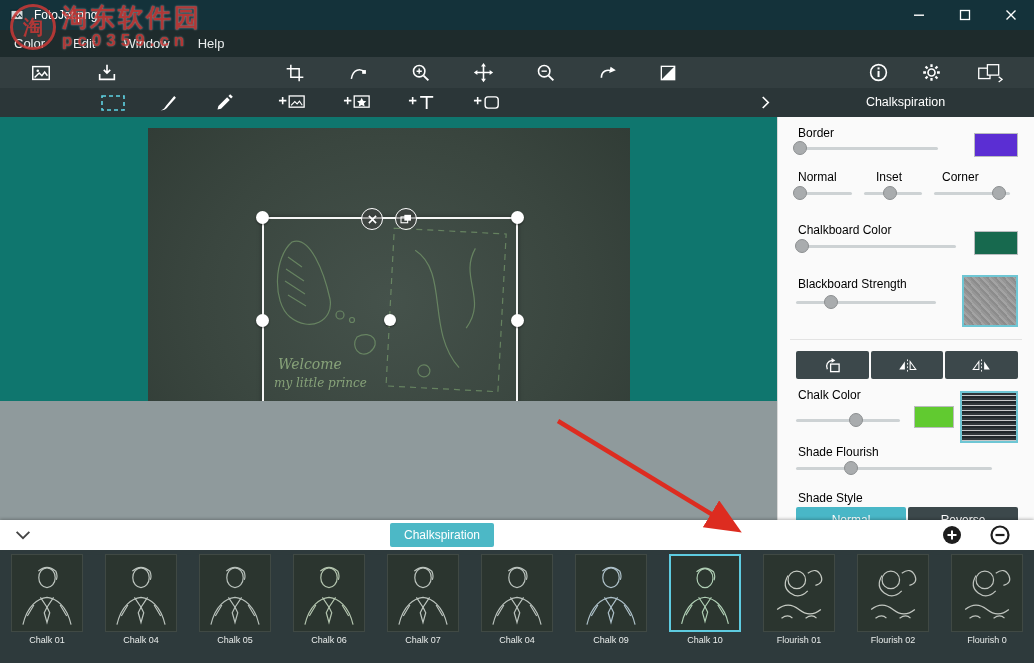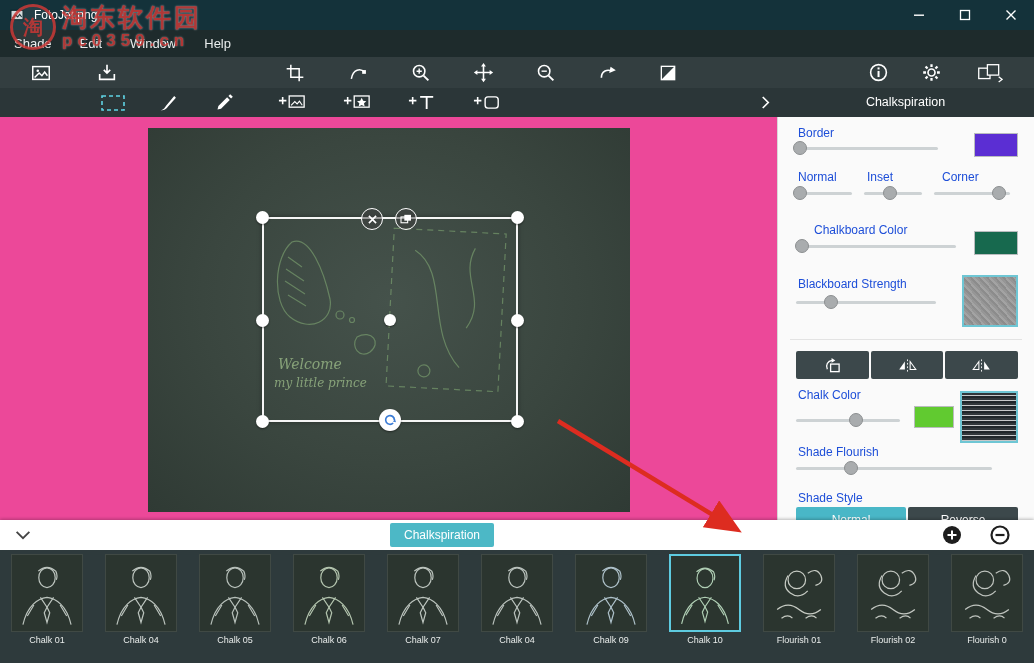--- a/index.html
+++ b/index.html
@@ -123,7 +123,7 @@
 </div>
 
 <div class="menubar">
-  <span class="menu-item">Shade</span>
+  <span class="menu-item">Color</span>
   <span class="menu-item">Edit</span>
   <span class="menu-item">Window</span>
   <span class="menu-item">Help</span>

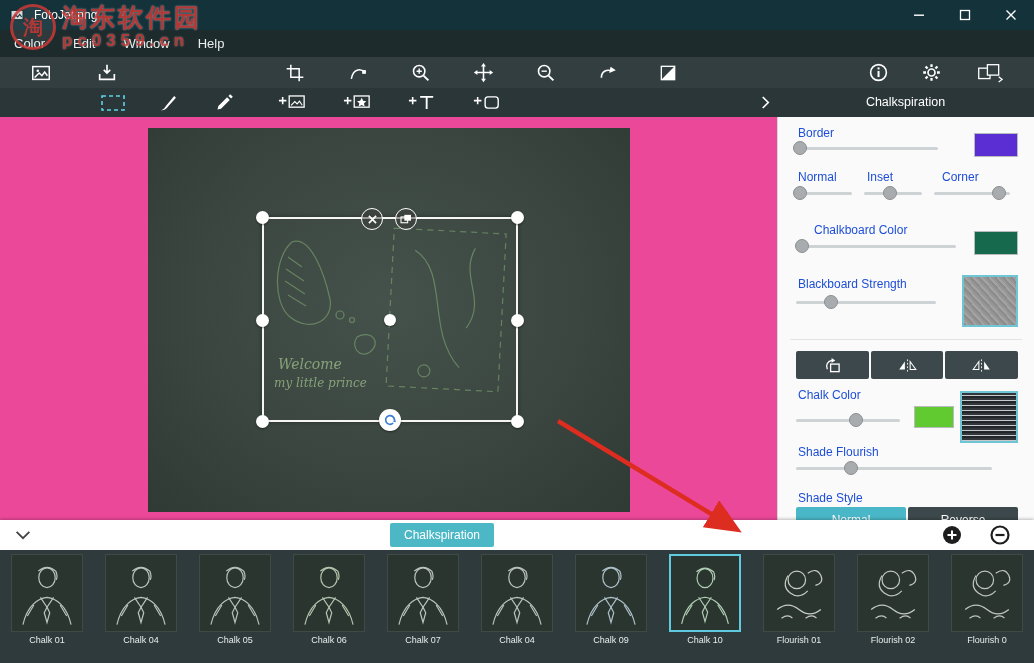--- a/index.html
+++ b/index.html
@@ -47,7 +47,7 @@
   
   .side-panel { position:absolute; left:777px; top:0; width:257px; height:403px; background:#fafafa; overflow:hidden;
                 border-left:1px solid #d8d8d8; }
-  .lbl { position:absolute; font-size:12px; color:#1d4ed8; white-space:nowrap; }
+  .lbl { position:absolute; font-size:12px; color:#000000; white-space:nowrap; }
   .slider { position:absolute; height:15px; }
   .slider .track { position:absolute; left:0; right:0; top:6px; height:3px; background:#cdd2d4; border-radius:2px; }
   .slider .thumb { position:absolute; top:0; left:var(--val,0%); width:14px; height:14px; margin-left:-7px;

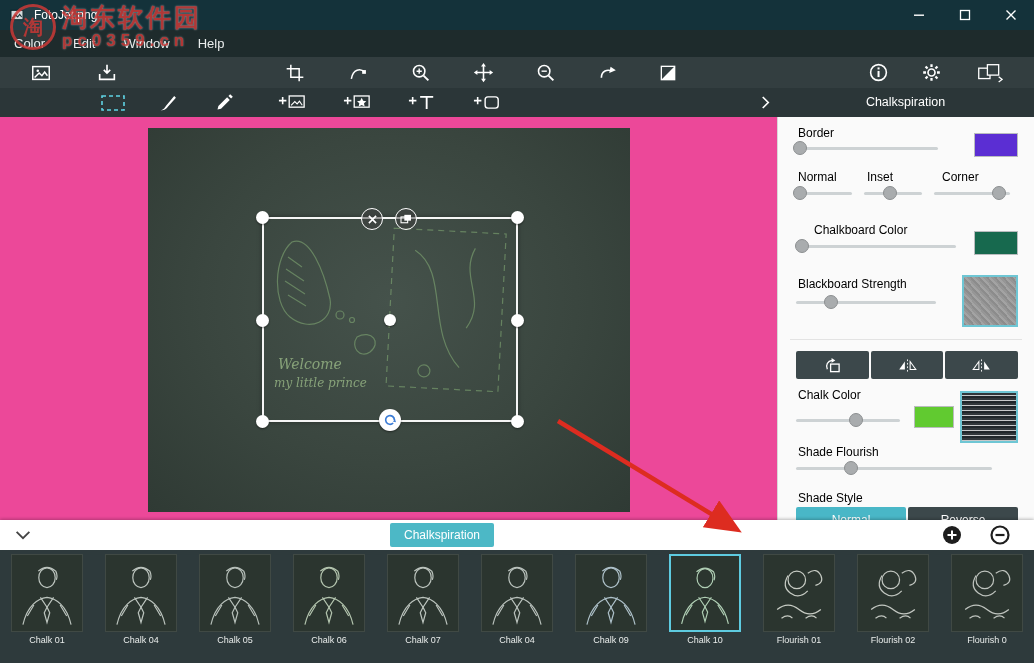--- a/index.html
+++ b/index.html
@@ -326,7 +326,7 @@
     <div class="swatch" style="left: 196px; top: 16px; width: 44px; height: 24px; background: rgb(91, 46, 211);"></div>
 
     <div class="lbl" style="left:20px; top:53px">Normal</div>
-    <div class="lbl" style="left:89px; top:53px">Inset</div>
+    <div class="lbl" style="left:98px; top:53px">Inset</div>
     <div class="lbl" style="left:164px; top:53px">Corner</div>
     <div class="slider" style="left: 18px; top: 69px; width: 56px; --val: 8%;">
         <div class="track"></div>

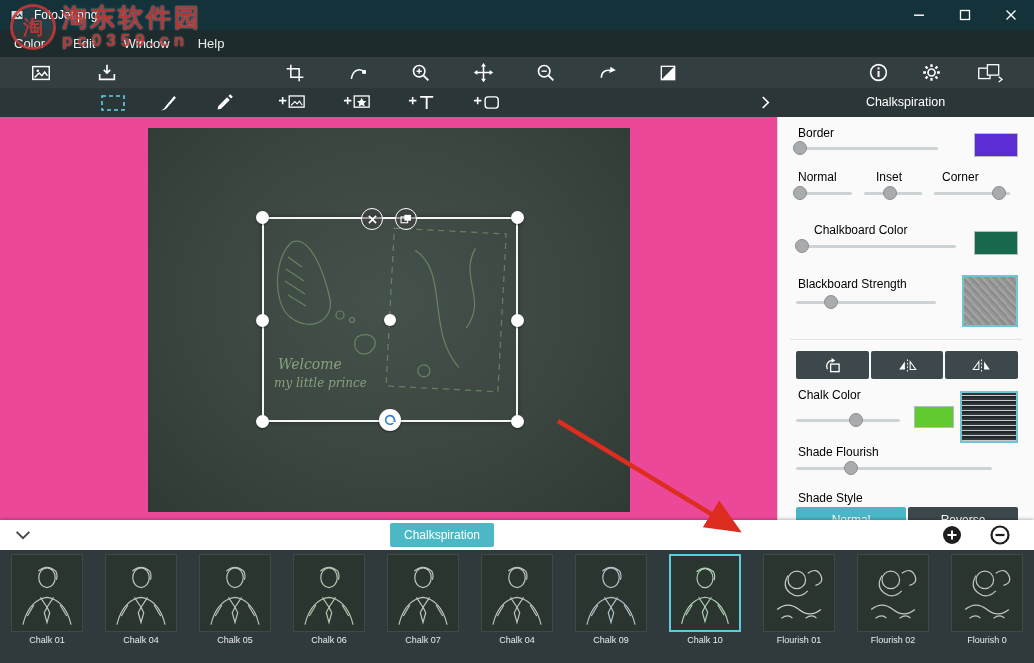--- a/index.html
+++ b/index.html
@@ -341,7 +341,7 @@
         <div class="thumb"></div>
       </div>
 
-    <div class="lbl" style="left:36px; top:106px">Chalkboard Color</div>
+    <div class="lbl" style="left:20px; top:106px">Chalkboard Color</div>
     <div class="slider" style="left: 18px; top: 122px; width: 160px; --val: 4%;">
         <div class="track"></div>
         <div class="thumb"></div>

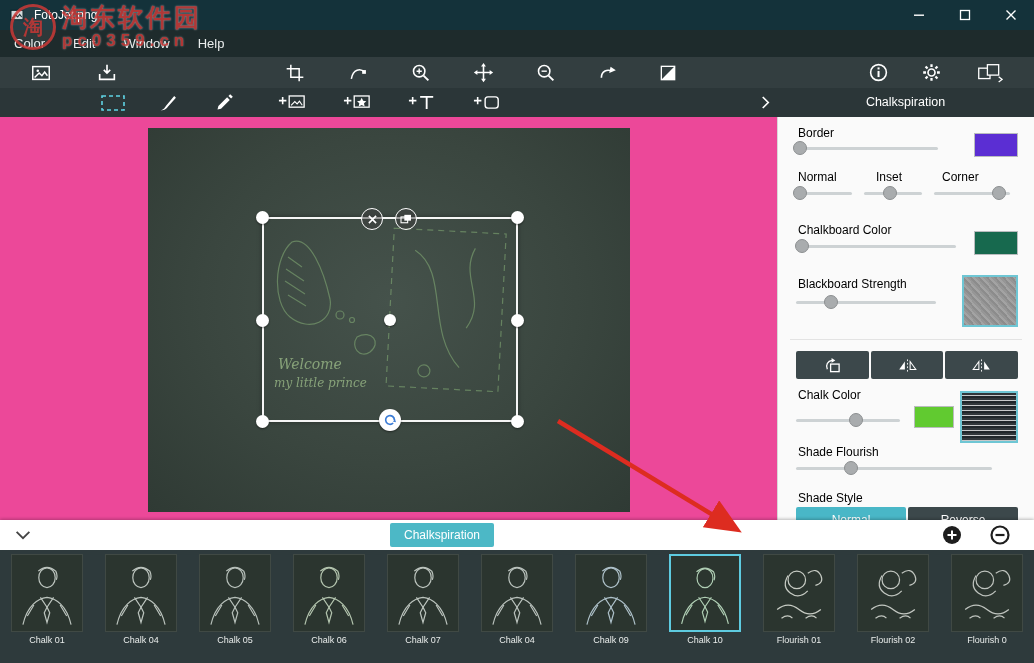--- a/index.html
+++ b/index.html
@@ -26,7 +26,7 @@
 
   
   .workspace { position:absolute; left:0; top:117px; width:1034px; height:403px; }
-  .canvas { position:absolute; left:0; top:0; width:777px; height:403px; background:#ec4899; overflow:hidden; }
+  .canvas { position:absolute; left:0; top:0; width:777px; height:284px; background:#0f766e; overflow:hidden; }
   .photo { position:absolute; left:148px; top:11px; width:482px; height:384px;
            background:radial-gradient(ellipse at 50% 45%, #45524b 0%, #3a463f 55%, #2f3a34 100%); }
   .sketch { position:absolute; left:114px; top:89px; width:256px; height:205px; }

